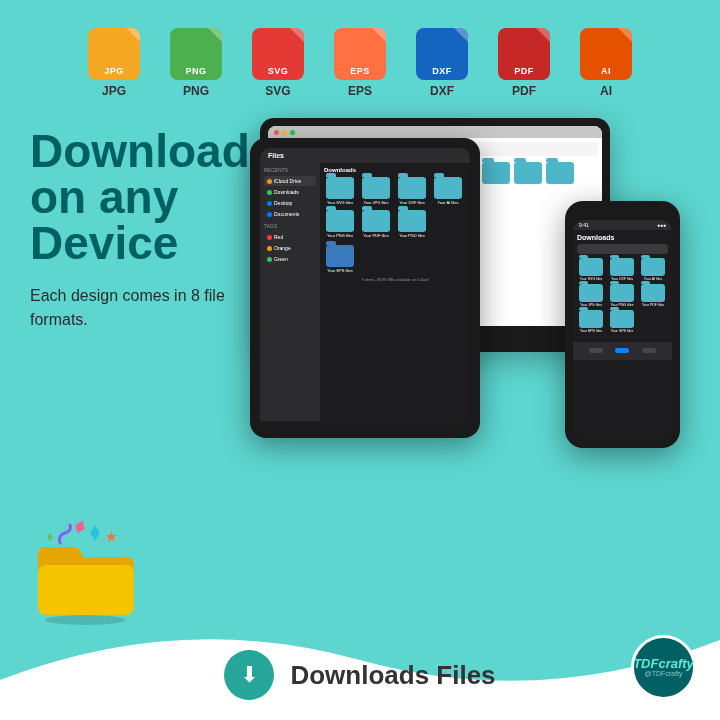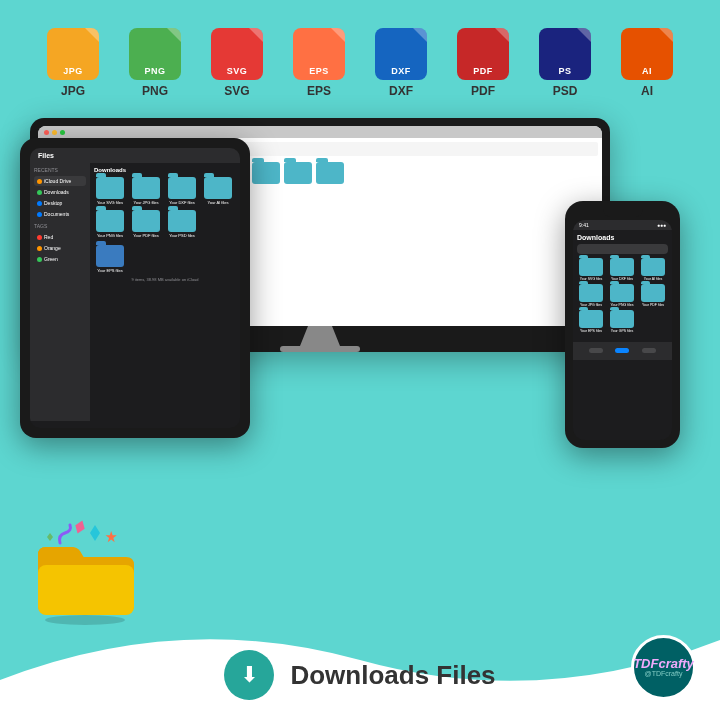--- a/index.html
+++ b/index.html
@@ -608,12 +608,6 @@
     <span class="file-icon-label">PDF</span>
   </div>
 
-  <div class="file-icon">
-    <div class="file-icon-img psd-color">
-      <span class="file-icon-type">Ps</span>
-    </div>
-    <span class="file-icon-label">PSD</span>
-  </div>
 
   <div class="file-icon">
     <div class="file-icon-img ai-color">

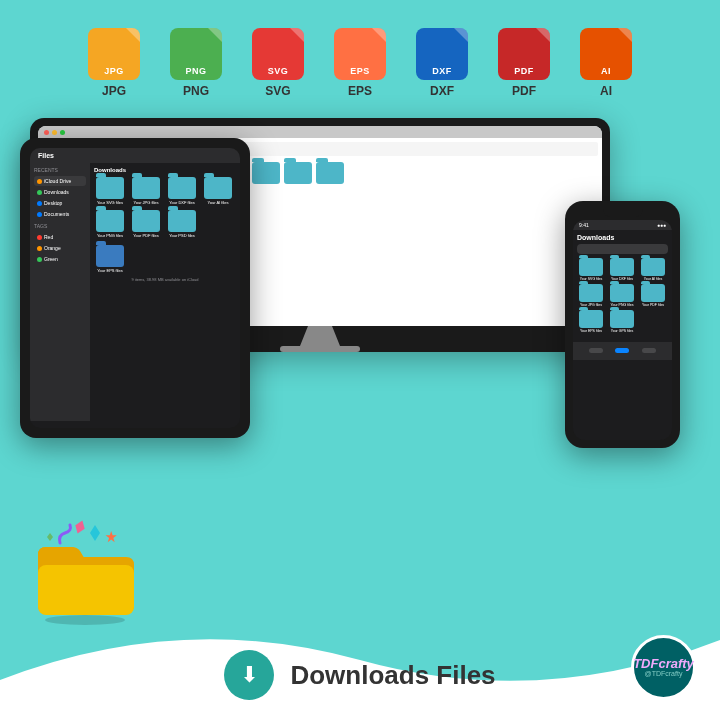--- a/index.html
+++ b/index.html
@@ -619,6 +619,14 @@
 
 <div class="main-content">
 
+  <div class="left-text">
+    <div class="headline">
+      <div>Download</div>
+      <div>on any</div>
+      <div>Device</div>
+    </div>
+    <p class="subtext">Each design comes in 8 file formats.</p>
+  </div>
 
   <div class="devices-area">
 

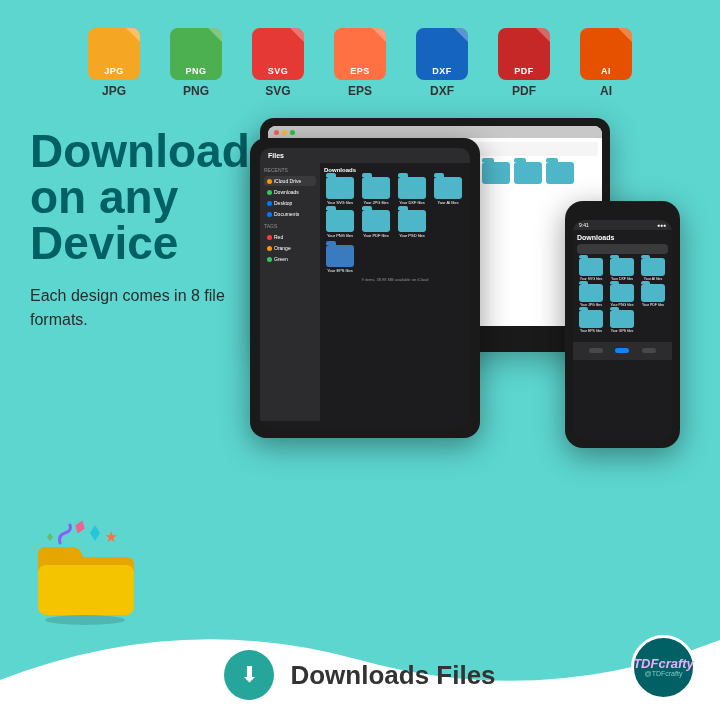--- a/index.html
+++ b/index.html
@@ -548,7 +548,7 @@
     }
 
     .brand-name {
-      color: #f0abfc;
+      color: #5eead4;
       font-size: 13px;
       font-weight: 900;
       font-style: italic;

